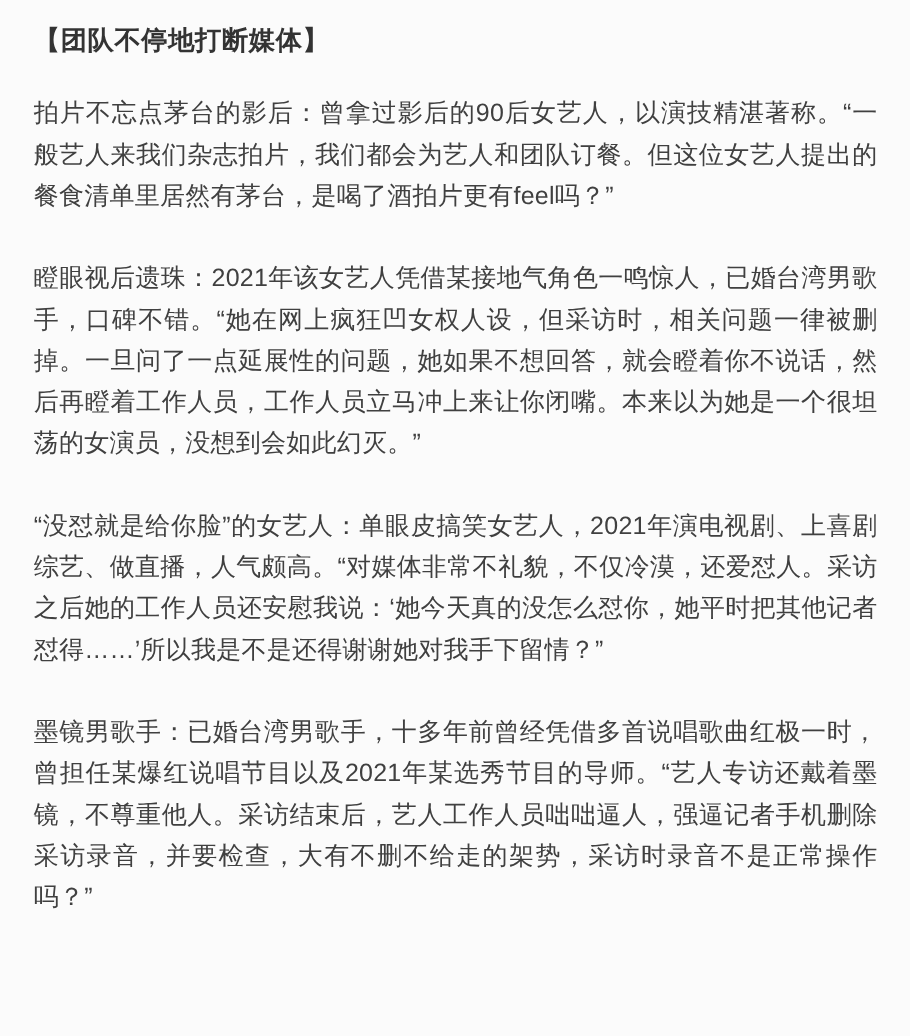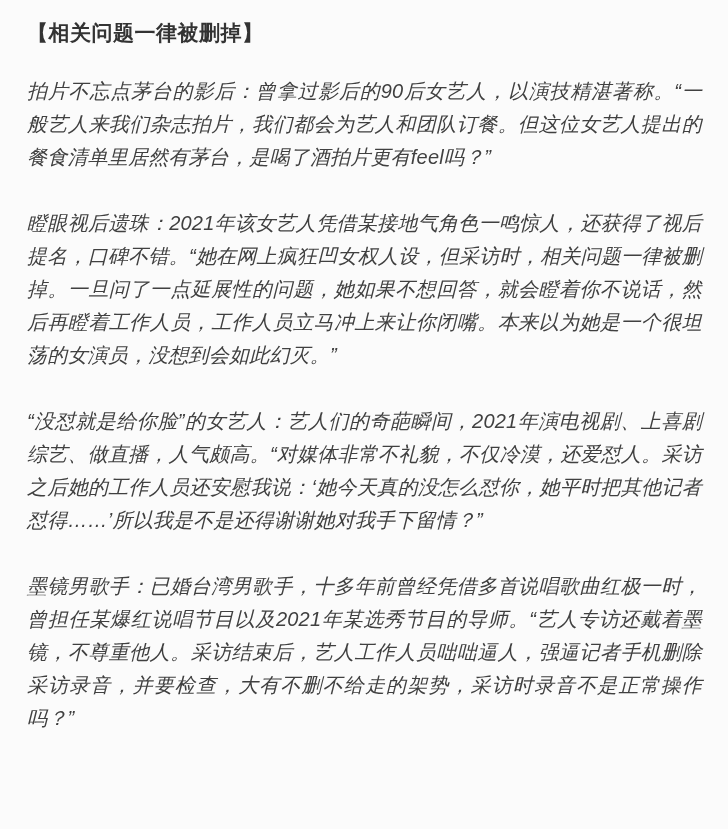--- a/index.html
+++ b/index.html
@@ -46,7 +46,7 @@
 <body>
 
 <div class="page">
-  <h1 class="title">【相关问题一律被删掉】</h1>
+  <h1 class="title">【团队不停地打断媒体】</h1>
 
   <p class="para">拍片不忘点茅台的影后：曾拿过影后的90后女艺人，以演技精湛著称。“一般艺人来我们杂志拍片，我们都会为艺人和团队订餐。但这位女艺人提出的餐食清单里居然有茅台，是喝了酒拍片更有feel吗？”</p>
 

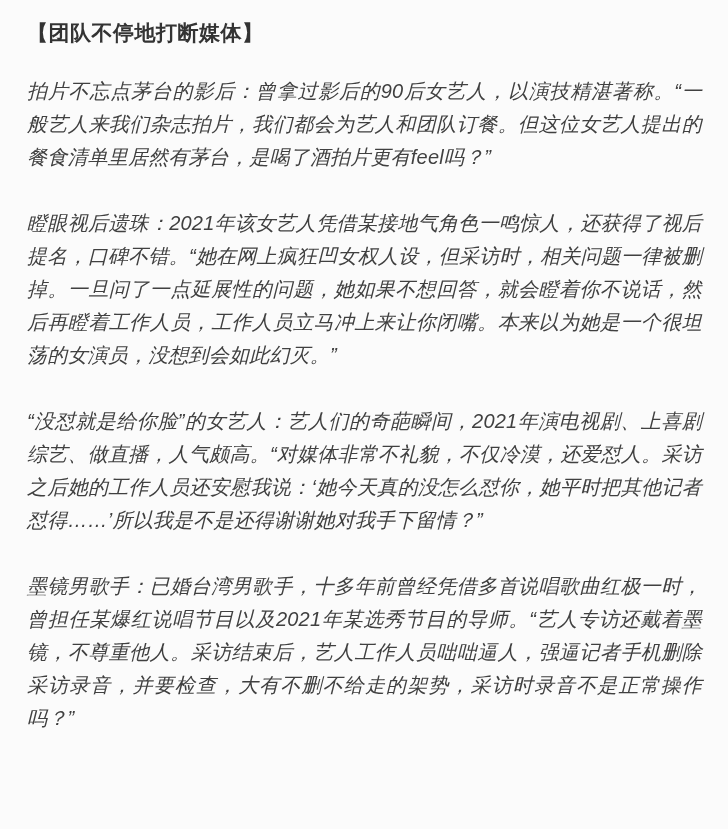--- a/index.html
+++ b/index.html
@@ -38,7 +38,6 @@
     margin-bottom: 33px;
     letter-spacing: 0.2px;
     word-break: break-all;
-    font-style: italic;
   }
   .para:last-child { margin-bottom: 0; }
 </style>

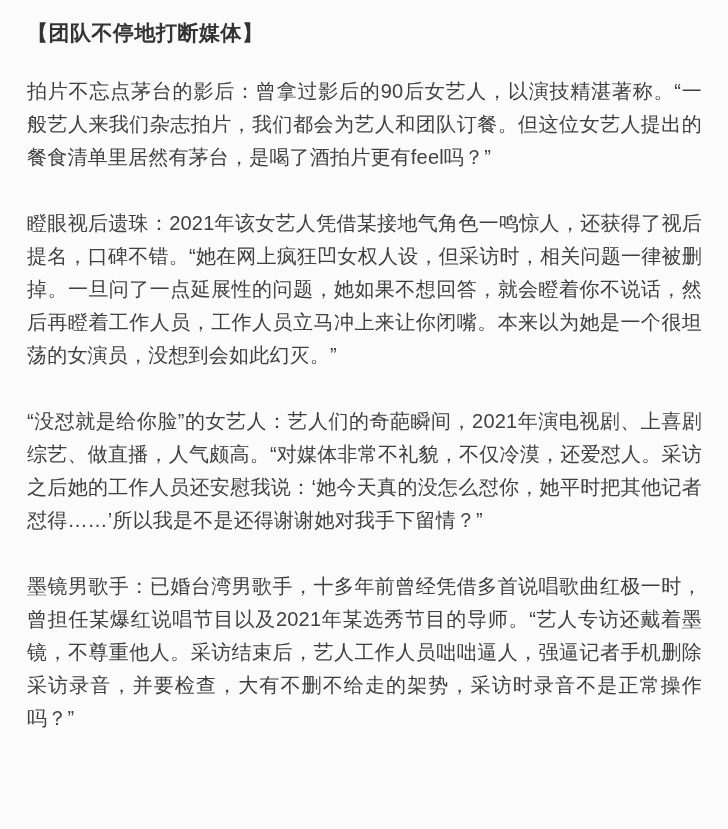--- a/index.html
+++ b/index.html
@@ -50,7 +50,7 @@
   <p class="para">拍片不忘点茅台的影后：曾拿过影后的90后女艺人，以演技精湛著称。“一般艺人来我们杂志拍片，我们都会为艺人和团队订餐。但这位女艺人提出的餐食清单里居然有茅台，是喝了酒拍片更有feel吗？”</p>
 
 
-  <p class="para">瞪眼视后遗珠：2021年该女艺人凭借某接地气角色一鸣惊人，还获得了视后提名，口碑不错。“她在网上疯狂凹女权人设，但采访时，相关问题一律被删掉。一旦问了一点延展性的问题，她如果不想回答，就会瞪着你不说话，然后再瞪着工作人员，工作人员立马冲上来让你闭嘴。本来以为她是一个很坦荡的女演员，没想到会如此幻灭。”</p>
+  <p class="para">瞪眼视后遗珠：2021年该女艺人凭借某接地气角色一鸣惊人，已婚台湾男歌手，口碑不错。“她在网上疯狂凹女权人设，但采访时，相关问题一律被删掉。一旦问了一点延展性的问题，她如果不想回答，就会瞪着你不说话，然后再瞪着工作人员，工作人员立马冲上来让你闭嘴。本来以为她是一个很坦荡的女演员，没想到会如此幻灭。”</p>
 
   <p class="para">“没怼就是给你脸”的女艺人：艺人们的奇葩瞬间，2021年演电视剧、上喜剧综艺、做直播，人气颇高。“对媒体非常不礼貌，不仅冷漠，还爱怼人。采访之后她的工作人员还安慰我说：‘她今天真的没怎么怼你，她平时把其他记者怼得……’所以我是不是还得谢谢她对我手下留情？”</p>
 

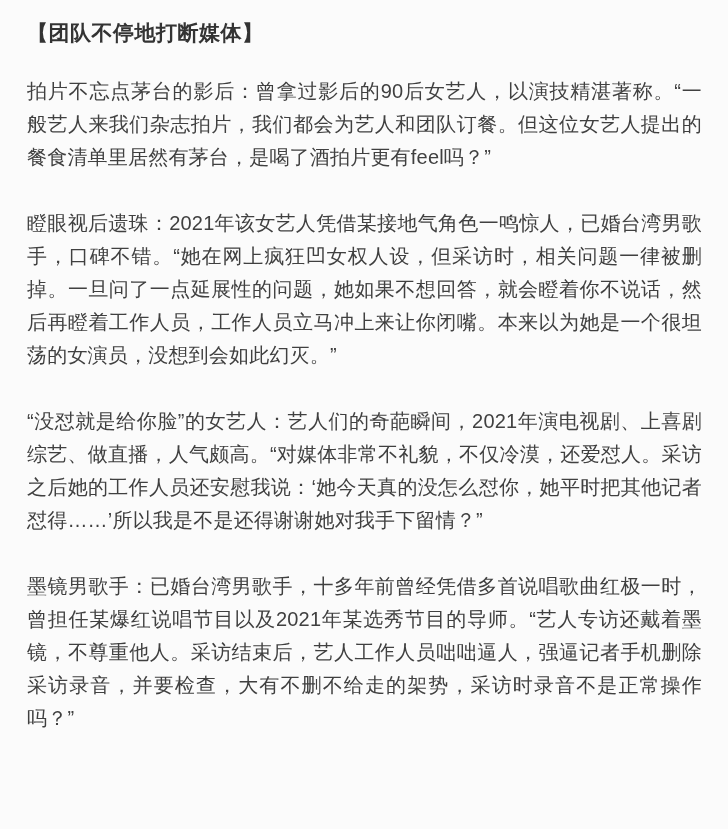--- a/index.html
+++ b/index.html
@@ -52,7 +52,7 @@
 
   <p class="para">瞪眼视后遗珠：2021年该女艺人凭借某接地气角色一鸣惊人，已婚台湾男歌手，口碑不错。“她在网上疯狂凹女权人设，但采访时，相关问题一律被删掉。一旦问了一点延展性的问题，她如果不想回答，就会瞪着你不说话，然后再瞪着工作人员，工作人员立马冲上来让你闭嘴。本来以为她是一个很坦荡的女演员，没想到会如此幻灭。”</p>
 
-  <p class="para">“没怼就是给你脸”的女艺人：艺人们的奇葩瞬间，2021年演电视剧、上喜剧综艺、做直播，人气颇高。“对媒体非常不礼貌，不仅冷漠，还爱怼人。采访之后她的工作人员还安慰我说：‘她今天真的没怎么怼你，她平时把其他记者怼得……’所以我是不是还得谢谢她对我手下留情？”</p>
+  <p class="para">“没怼就是给你脸”的女艺人：单眼皮搞笑女艺人，2021年演电视剧、上喜剧综艺、做直播，人气颇高。“对媒体非常不礼貌，不仅冷漠，还爱怼人。采访之后她的工作人员还安慰我说：‘她今天真的没怎么怼你，她平时把其他记者怼得……’所以我是不是还得谢谢她对我手下留情？”</p>
 
   <p class="para">墨镜男歌手：已婚台湾男歌手，十多年前曾经凭借多首说唱歌曲红极一时，曾担任某爆红说唱节目以及2021年某选秀节目的导师。“艺人专访还戴着墨镜，不尊重他人。采访结束后，艺人工作人员咄咄逼人，强逼记者手机删除采访录音，并要检查，大有不删不给走的架势，采访时录音不是正常操作吗？”</p>
 </div>

